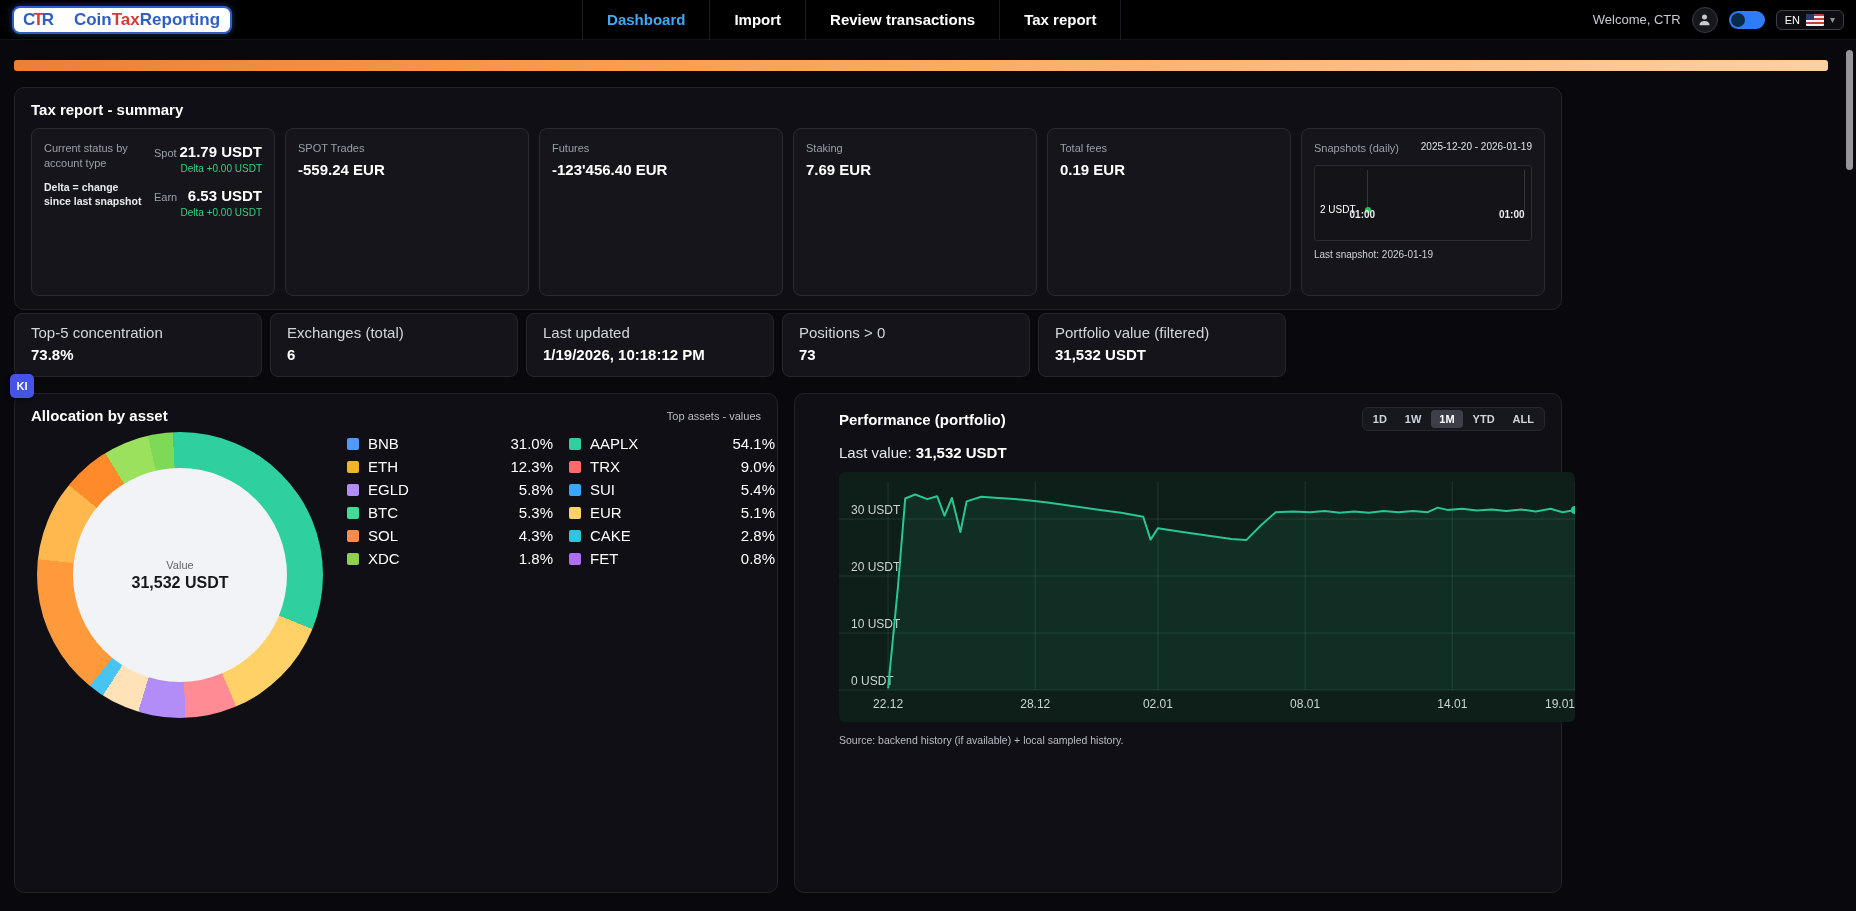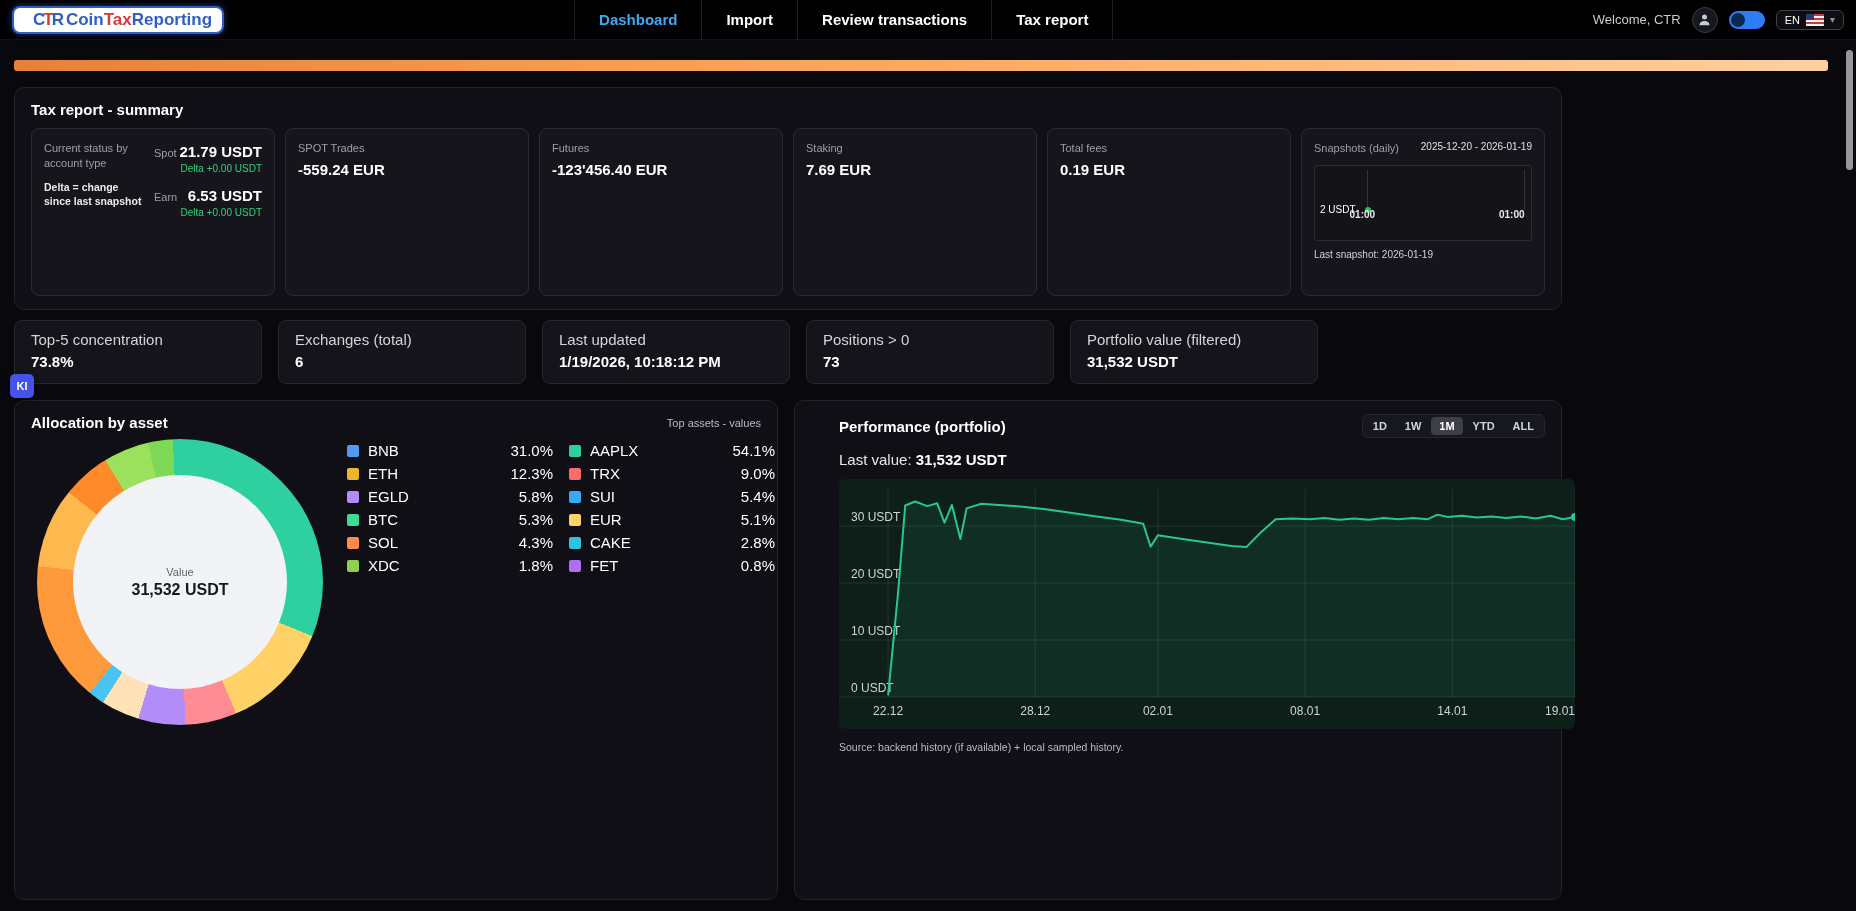--- a/index.html
+++ b/index.html
@@ -17,7 +17,7 @@
   }
   .logo {
     background:#fff; border:2px solid var(--brand-blue,#2f5fc4); border-radius:8px;
-    display:flex; align-items:center; gap:4px; padding:2px 10px 2px 19px; cursor:pointer;
+    display:flex; align-items:center; gap:22px; padding:2px 10px 2px 9px; cursor:pointer;
     box-shadow:0 0 6px rgba(60,110,220,.5);
   }
   .logo .mono { font-weight:bold; font-size:17px; letter-spacing:-2px; }

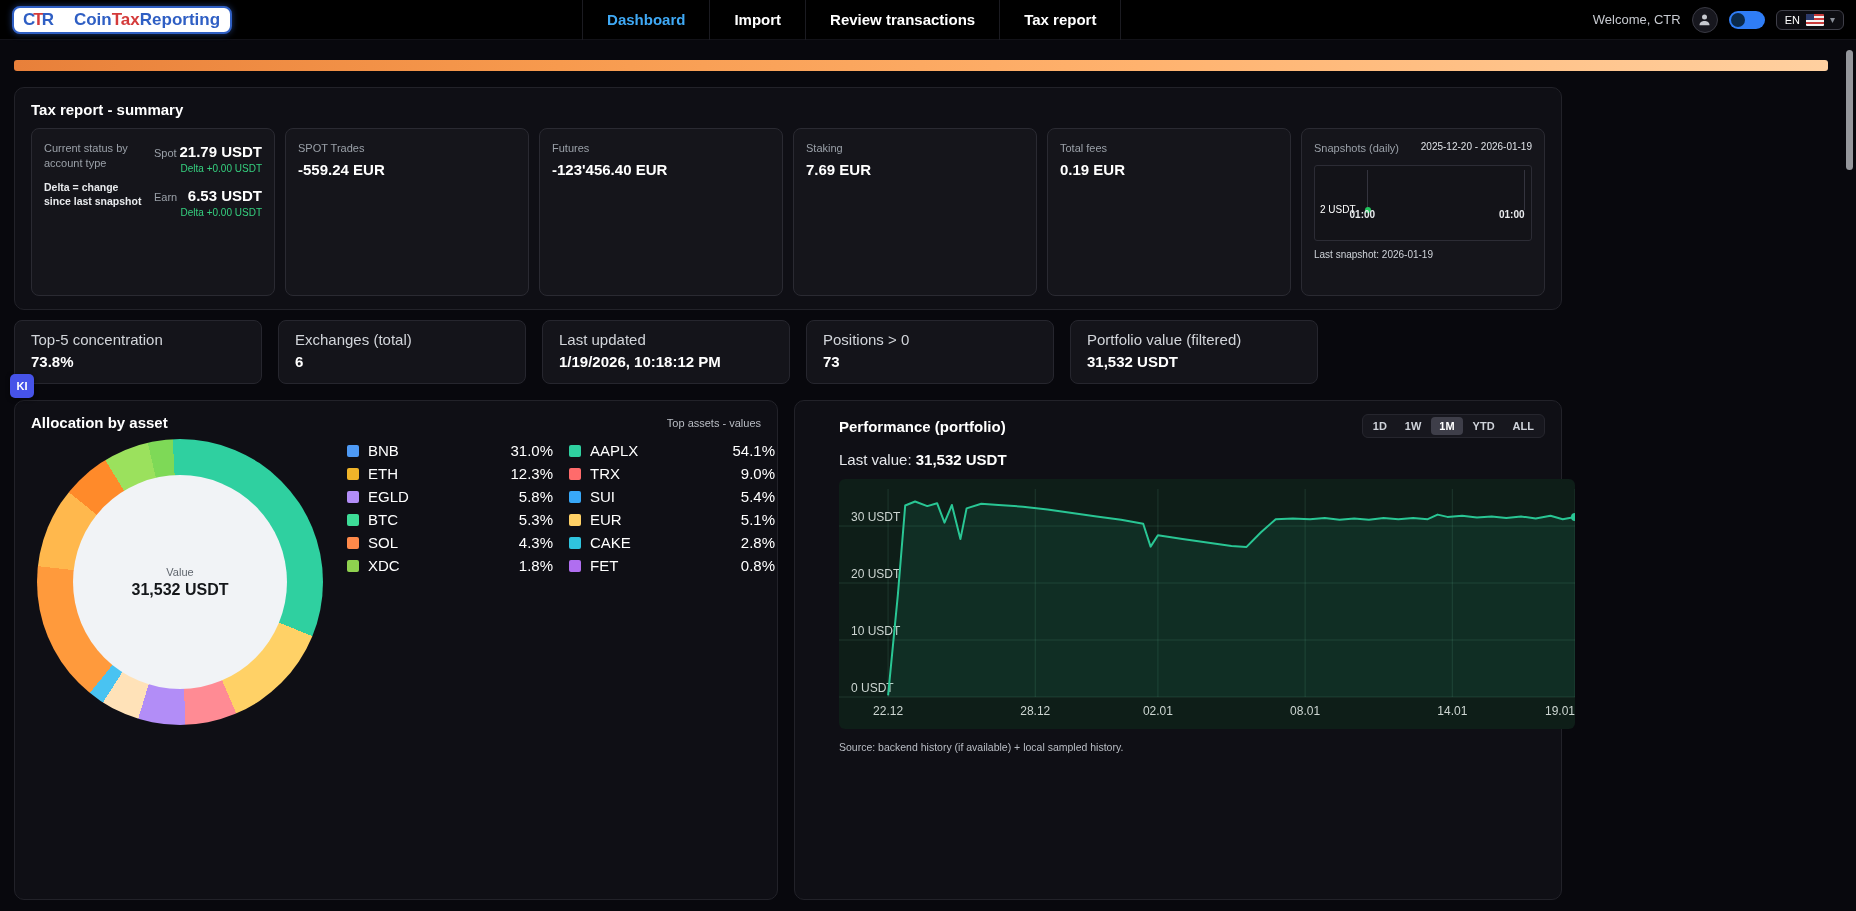--- a/index.html
+++ b/index.html
@@ -97,7 +97,7 @@
   .snap-x.left { left:16%; } .snap-x.right { right:3%; }
   .snap-last { margin-top:8px; font-size:10px; color:#cfd3d9; }
   
-  .stats-row { display:flex; gap:16px; margin-top:10px; width:1520px; }
+  .stats-row { display:flex; gap:8px; margin-top:3px; width:1520px; }
   .stat-card {
     width:248px; height:64px; background:#14141a; border:1px solid #26262e; border-radius:8px;
     padding:10px 16px;

